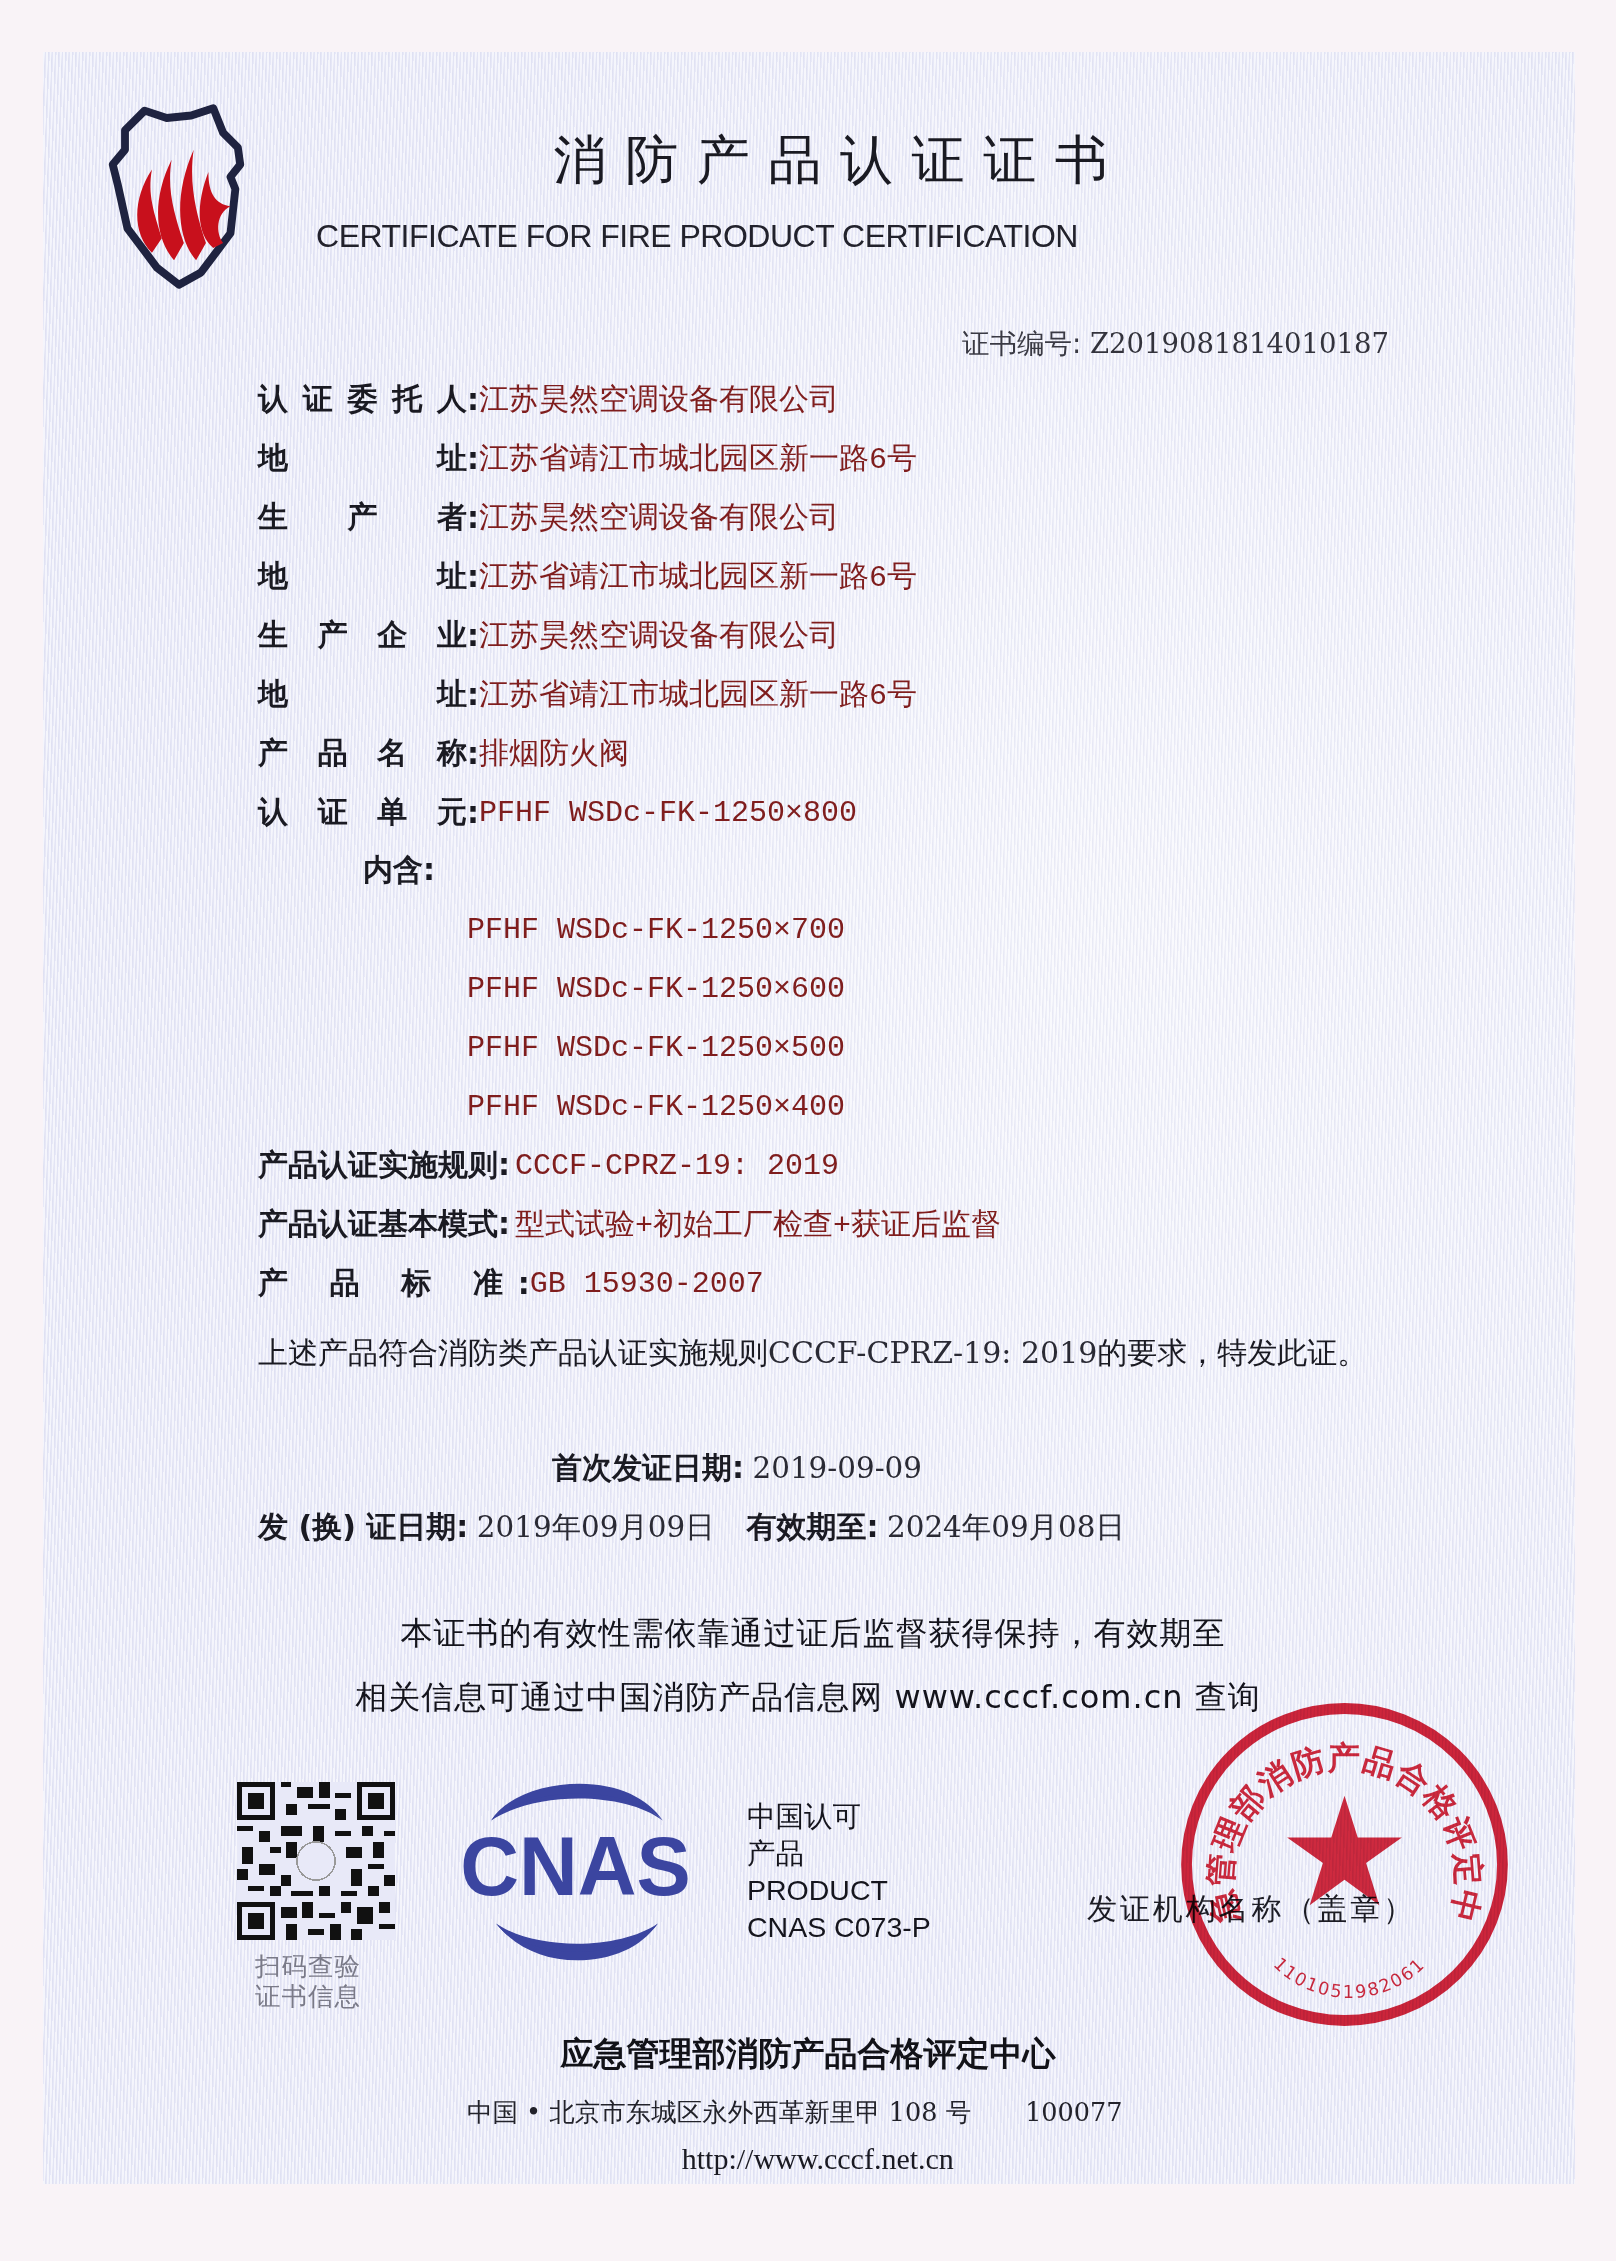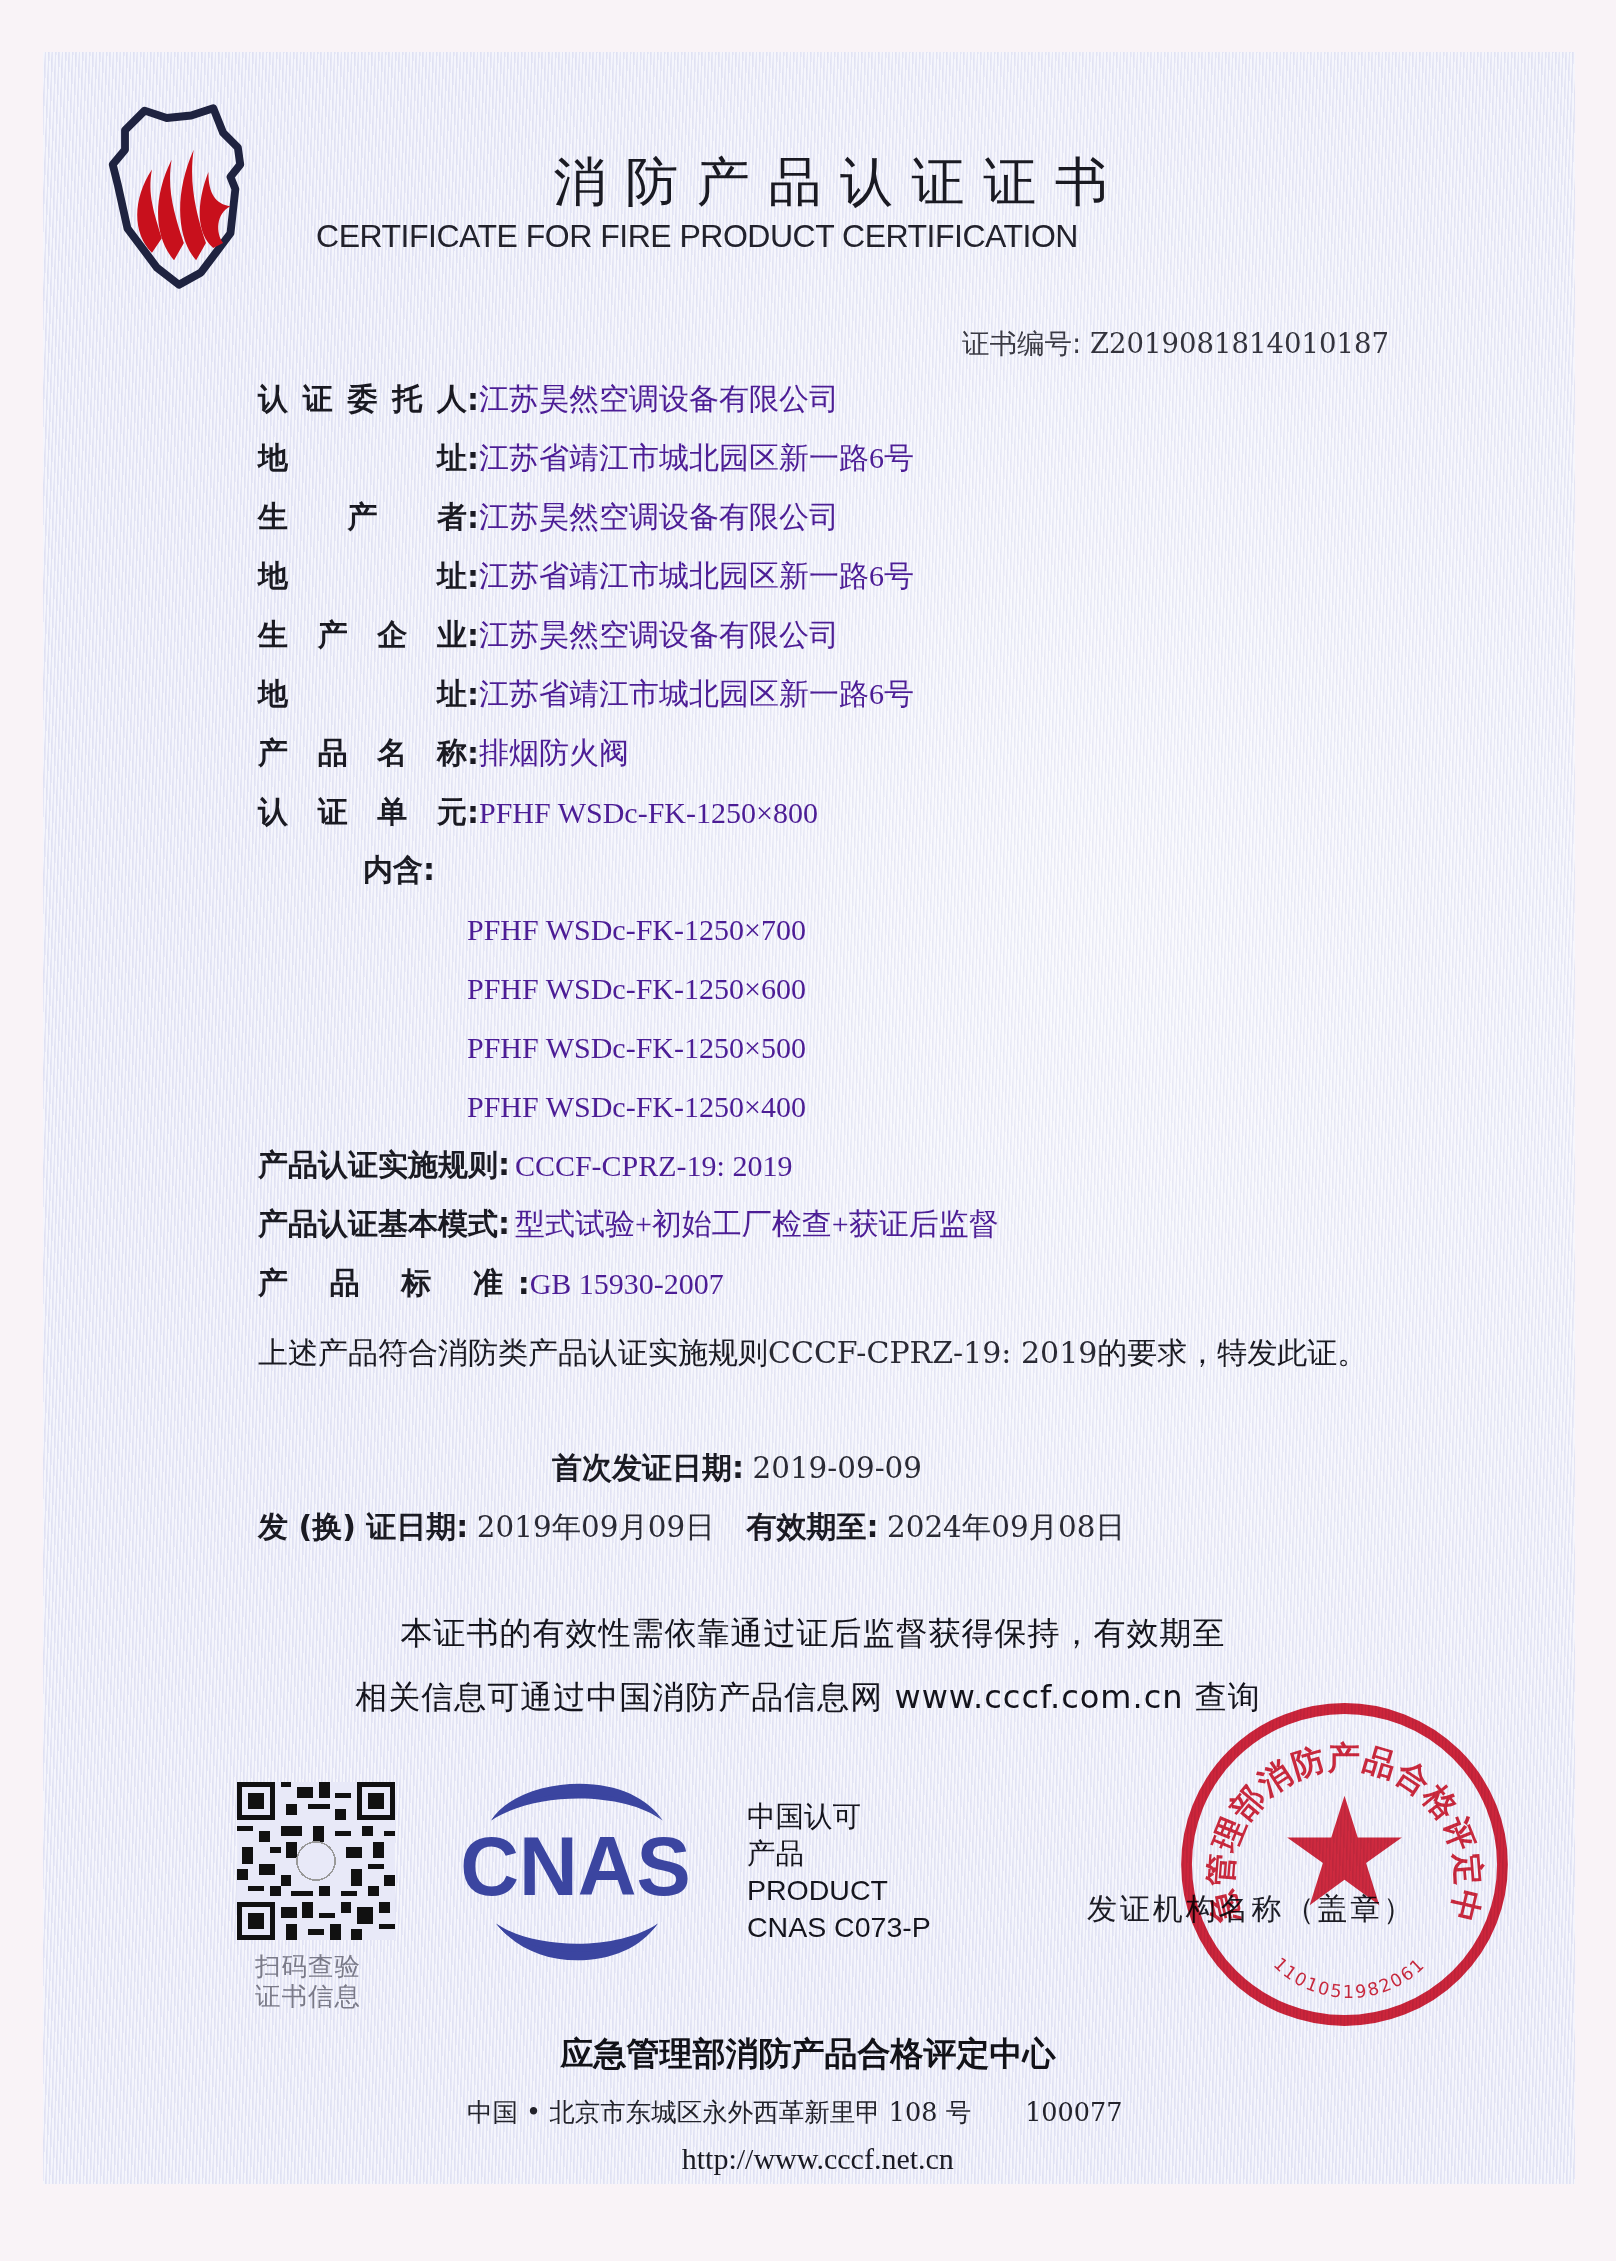--- a/index.html
+++ b/index.html
@@ -29,7 +29,7 @@
     left: 0; width: 1616px; top: 125px; text-align: center;
     font-family: "DejaVu Sans", "Liberation Sans", sans-serif;
     font-size: 53px; letter-spacing: 18.6px; color: #1a1a22;
-    padding-left: 64px; box-sizing: border-box; margin-top: 22px;
+    padding-left: 64px; box-sizing: border-box;
   }
   .title-en {
     left: 0; width: 1369px; top: 218px; text-align: center;

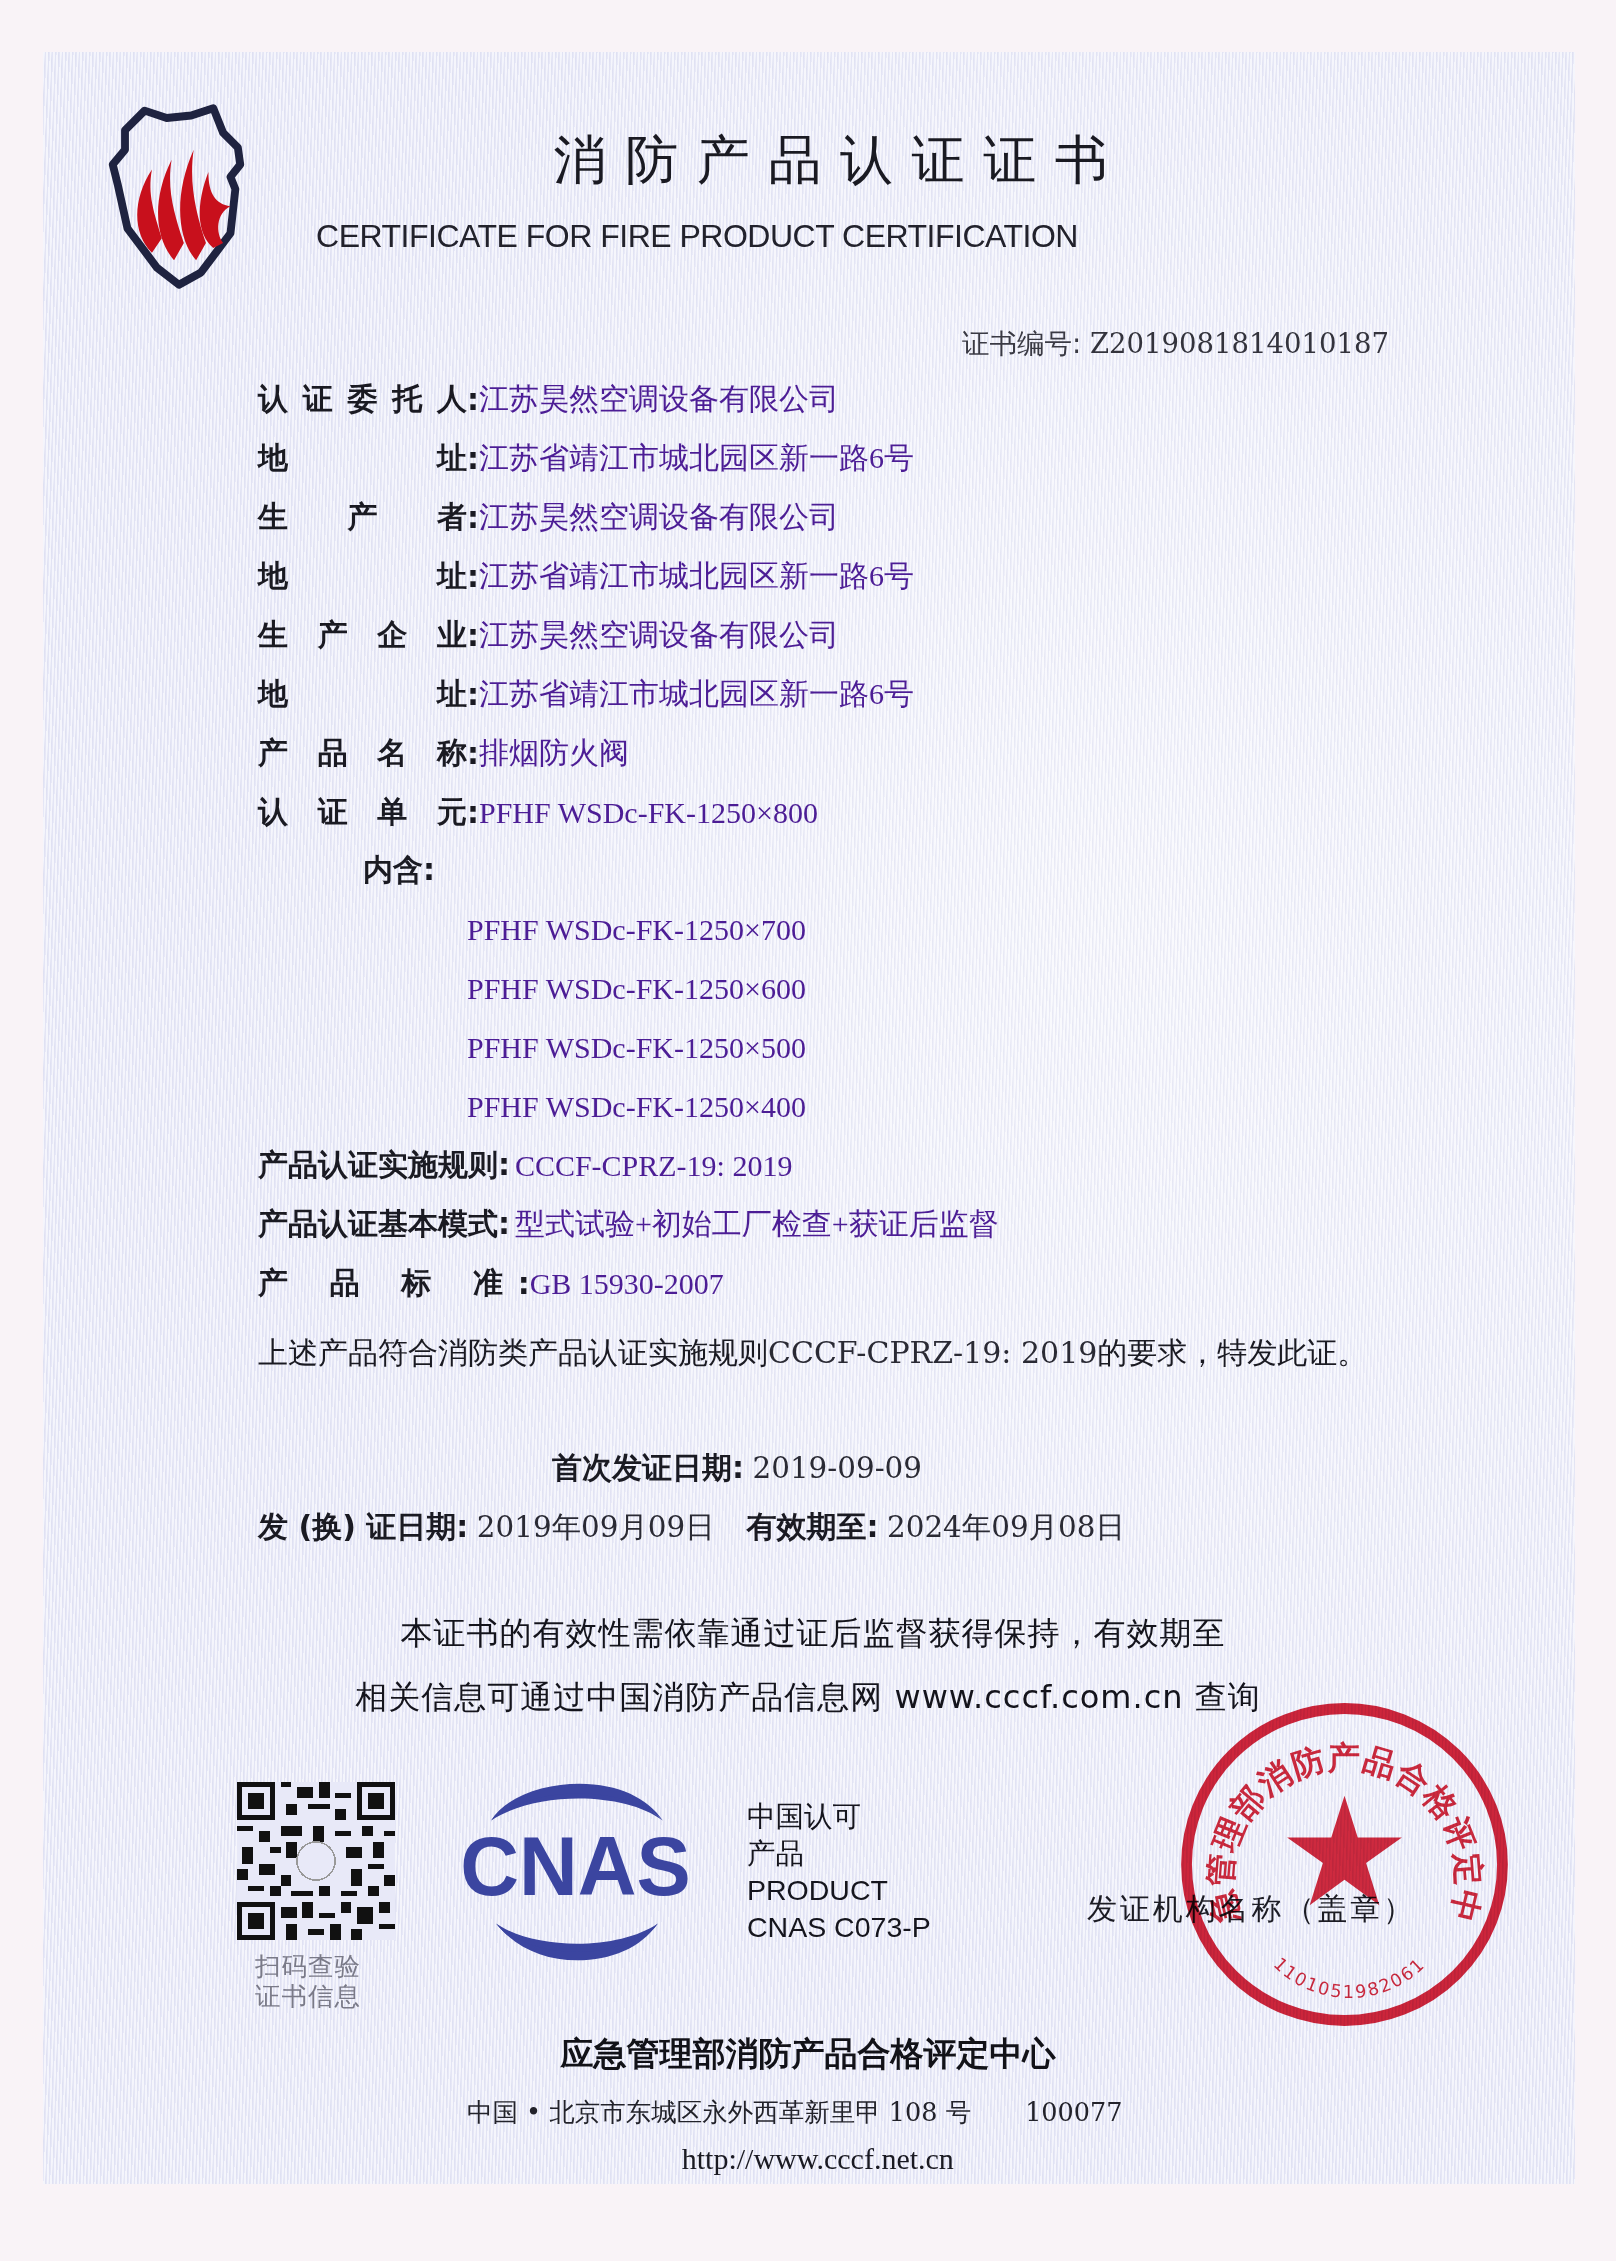--- a/index.html
+++ b/index.html
@@ -55,8 +55,8 @@
     display: inline-block;
   }
   .row .value {
-    font-family: Liberation Serif, serif;
-    font-size: 30px; color: #4c1d95;
+    font-family: Liberation Mono, monospace;
+    font-size: 30px; color: #7f1d1d;
     display: inline-block;
   }
   .lbl-wide { width: 209px; display: inline-flex !important; justify-content: space-between; }

